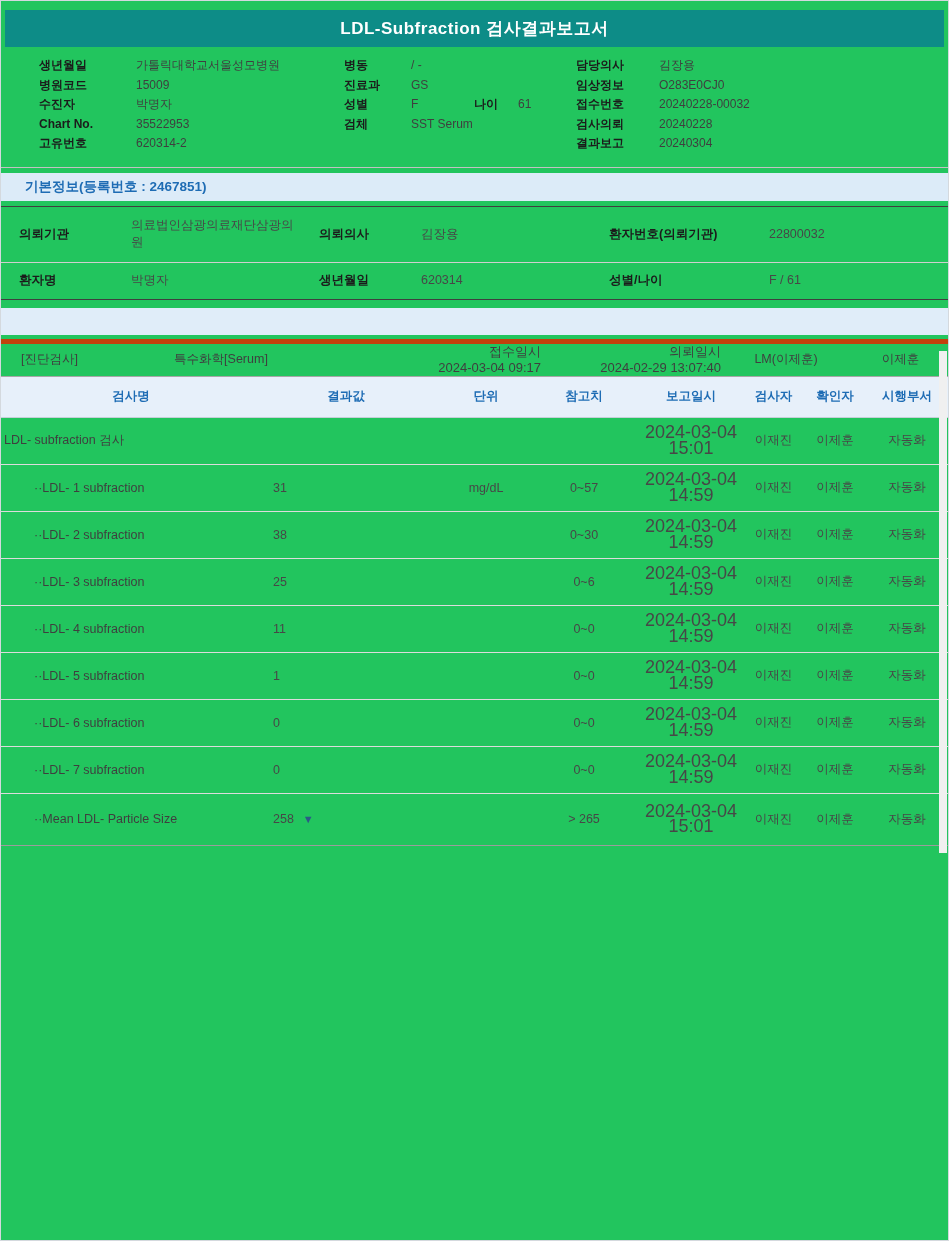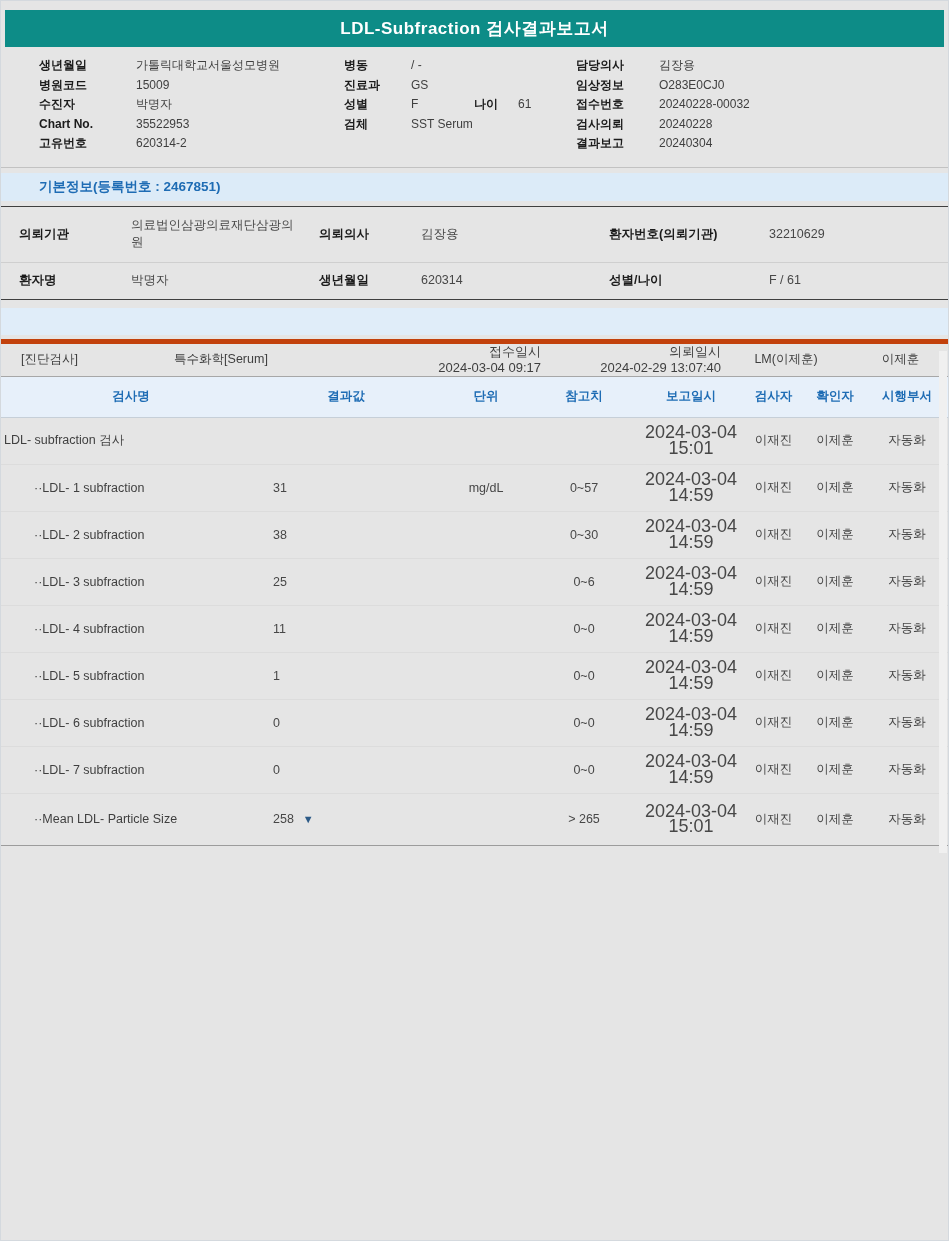--- a/index.html
+++ b/index.html
@@ -5,7 +5,7 @@
   *{box-sizing:border-box;margin:0;padding:0}
   html,body{background:#fff}
   body{width:949px;height:1241px;font-family:"Liberation Sans","DejaVu Sans",sans-serif;font-size:12.5px;color:#3d3d3d}
-  .page{position:relative;width:949px;height:1241px;border:1px solid #d4d9de;background:#e5e5e5;padding-top:9px;overflow:hidden}
+  .page{position:relative;width:949px;height:1241px;border:1px solid #d4d9de;background:#22c55e;padding-top:9px;overflow:hidden}
   .titlebar{height:37px;margin:0 4px;background:#0d8c87;color:#fff;display:flex;align-items:center;justify-content:center;font-size:17px;font-weight:bold;letter-spacing:.5px}
   .hdr{display:flex;margin-top:9px;font-size:12px}
   .hcol{display:flex;flex-direction:column}

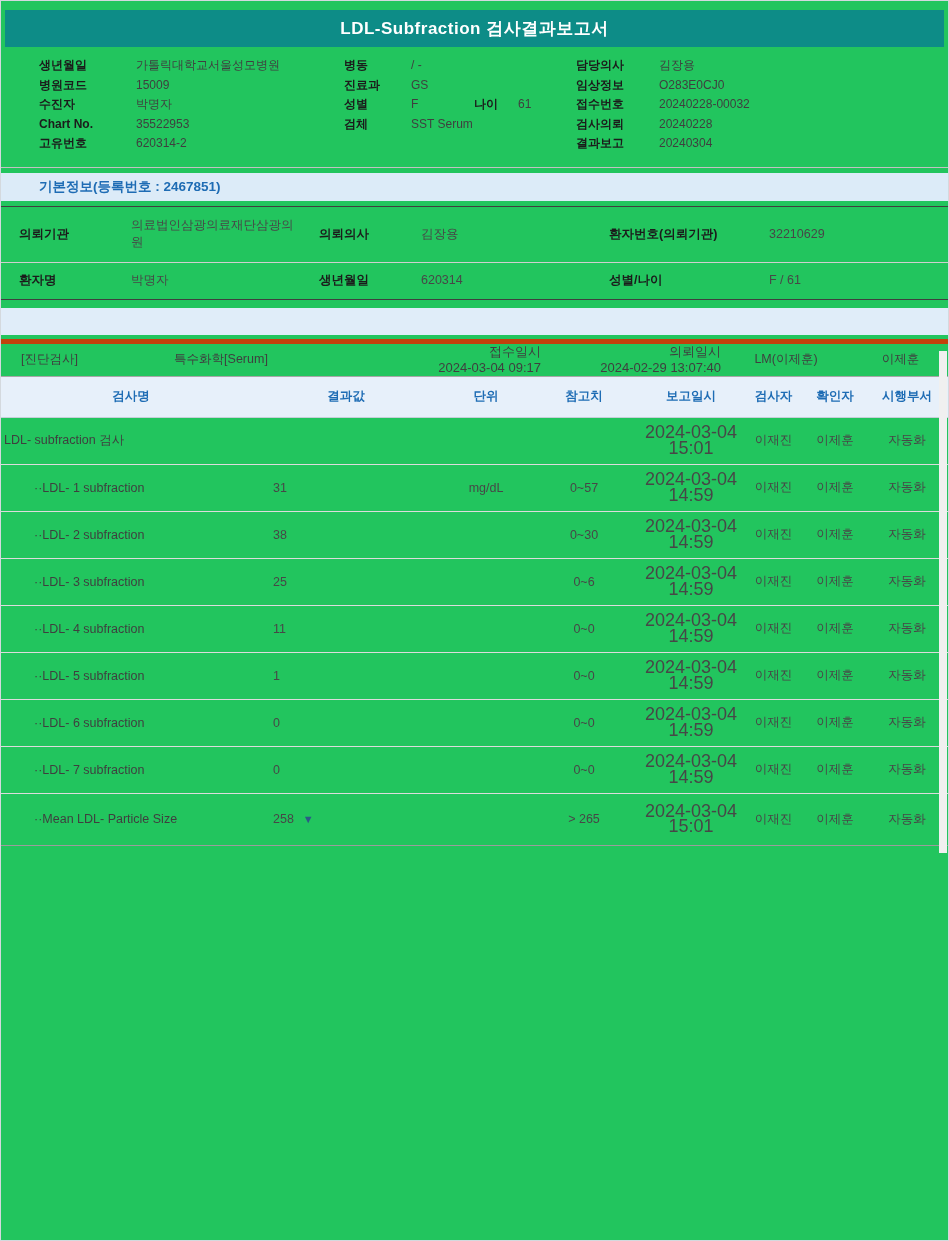--- a/index.html
+++ b/index.html
@@ -21,7 +21,7 @@
   .hl2{width:44px;font-weight:bold;color:#1b1b1b}
   .hv-f{width:63px}
   .divider{margin-top:13px;border-top:1px solid #c2c2c2}
-  .section-bar{margin-top:5px;height:28px;background:#dcebf8;display:flex;align-items:center;padding-left:38px;color:#1e6cb4;font-weight:bold;font-size:13.5px}
+  .section-bar{margin-top:5px;height:28px;background:#dcebf8;display:flex;align-items:center;padding-left:24px;color:#1e6cb4;font-weight:bold;font-size:13.5px}
   .ptable{margin-top:5px;border-top:1px solid #3f3f3f;border-bottom:1px solid #3f3f3f}
   .prow{display:grid;grid-template-columns:112px 188px 102px 188px 160px 199px;align-items:center}
   .prow1{min-height:56px;border-bottom:1px solid #cfcfcf}

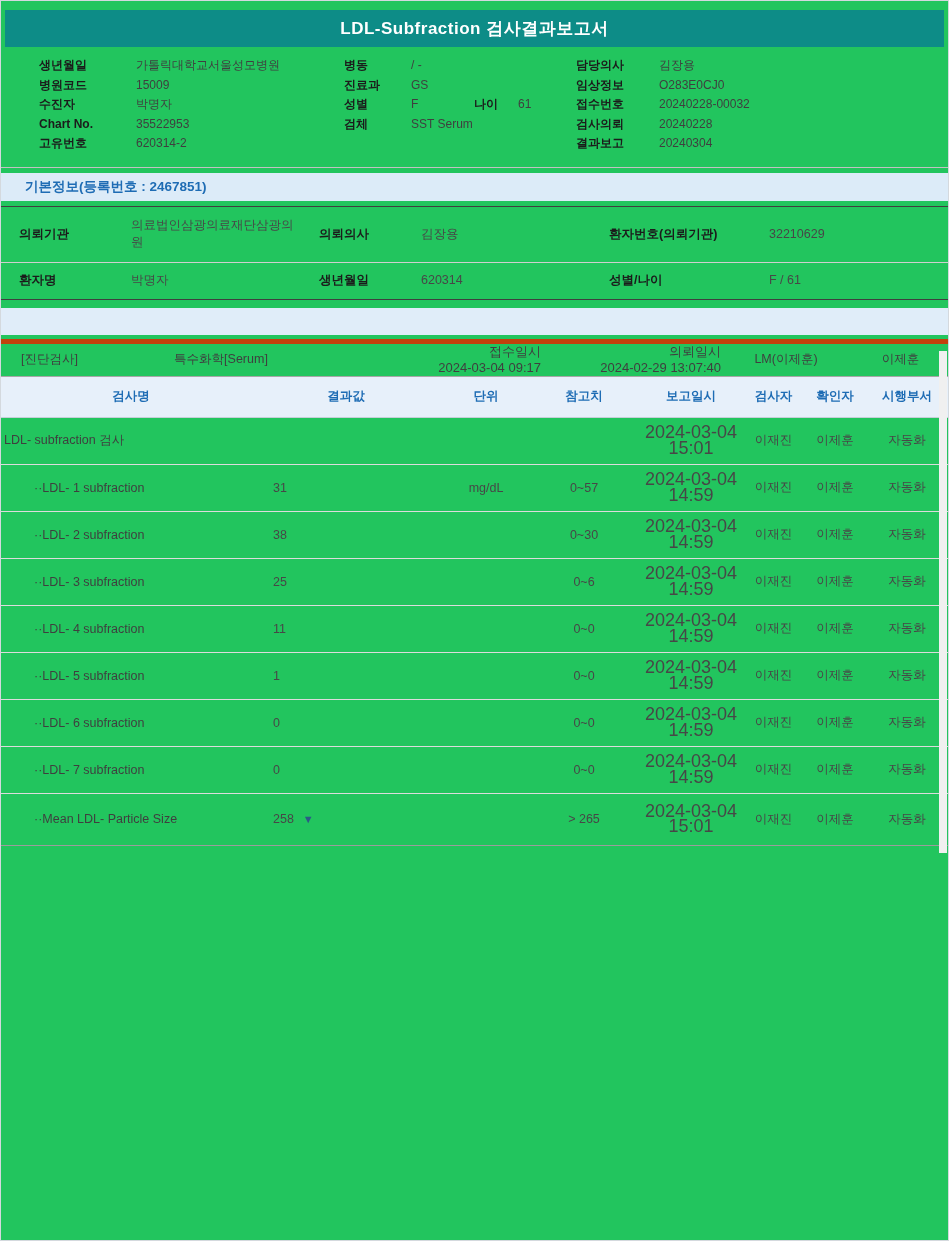--- a/index.html
+++ b/index.html
@@ -137,7 +137,7 @@
       <div class="pcell plabel">의뢰의사</div>
       <div class="pcell pval">김장용</div>
       <div class="pcell plabel">환자번호(의뢰기관)</div>
-      <div class="pcell pval">32210629</div>
+      <div class="pcell pval">22800032</div>
     </div>
     <div class="prow prow2">
       <div class="pcell plabel">환자명</div>

